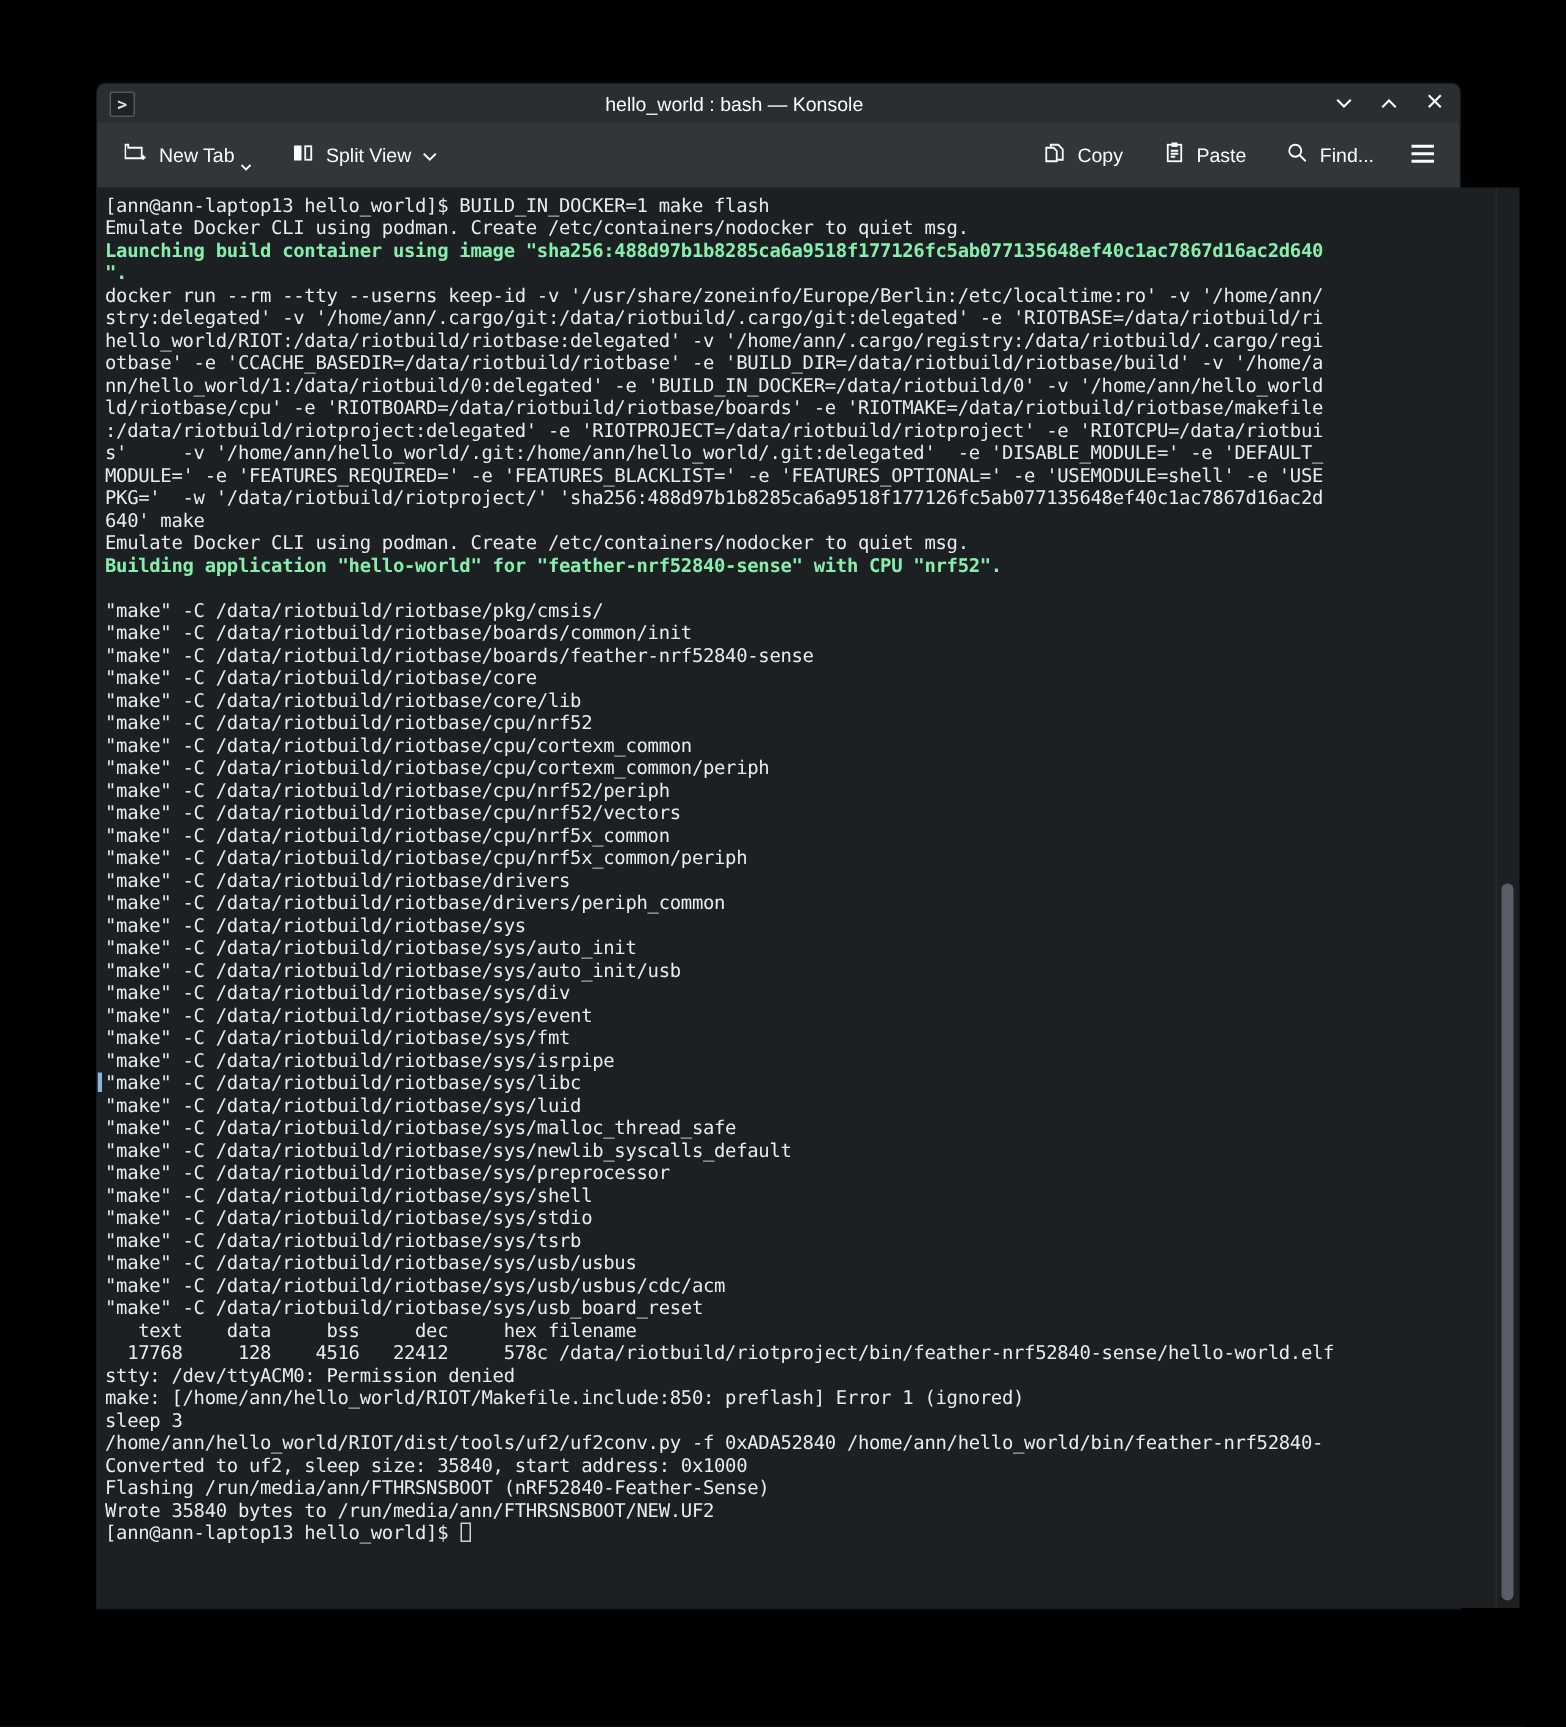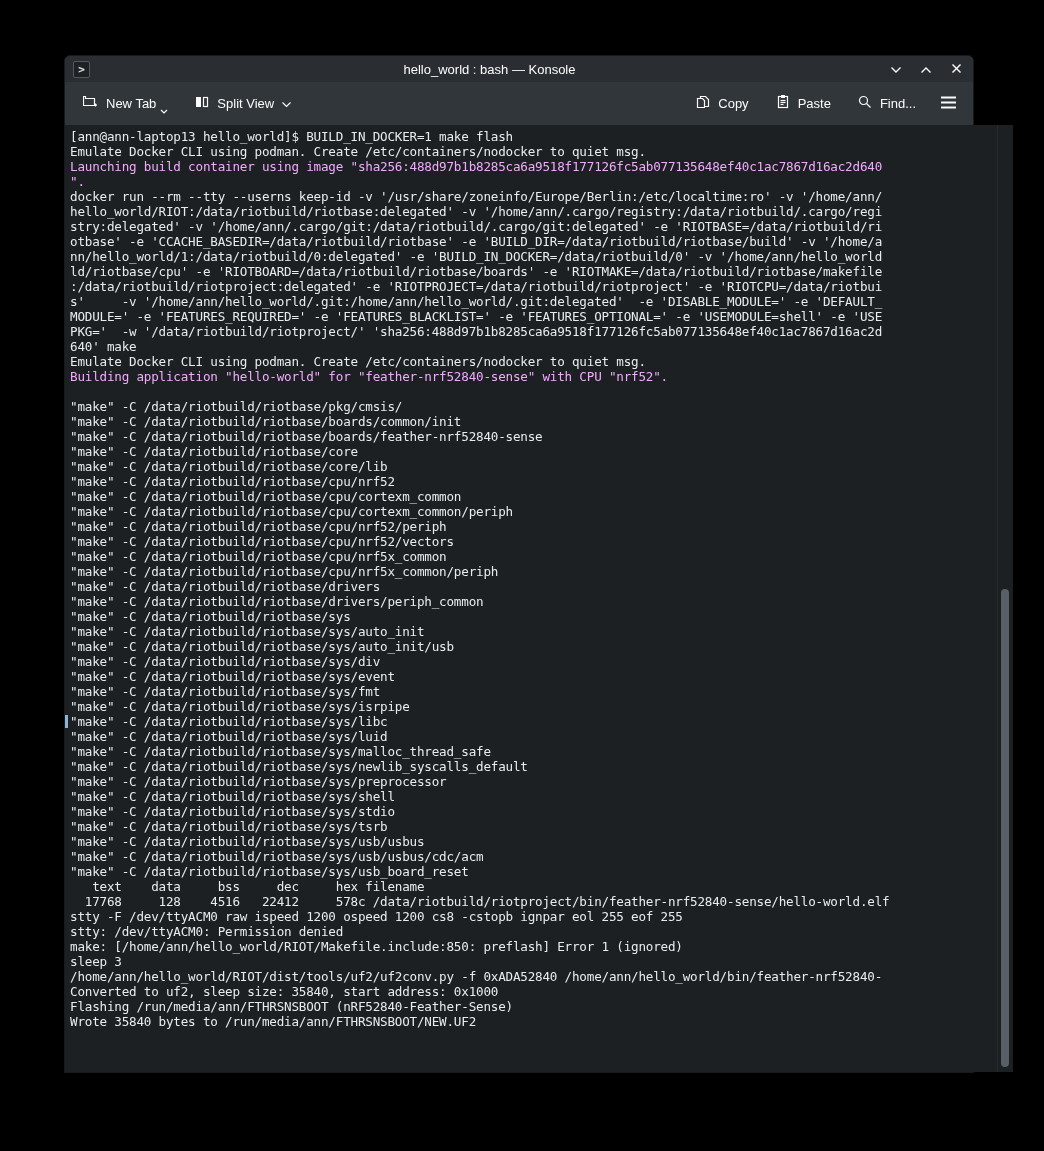--- a/index.html
+++ b/index.html
@@ -57,7 +57,7 @@
     font-family:"DejaVu Sans Mono", monospace; font-size:12.6px;
     color:#e9ecee; white-space:pre; position:relative; letter-spacing:-0.2px;
   }
-  .term-line.green { color:#f0abfc; font-weight:normal; }
+  .term-line.green { color:#86efac; font-weight:bold; }
   .cursor {
     display:inline-block; width:7px; height:13px;
     border:1px solid #cdd2d5; vertical-align:-2px; margin-left:1px;

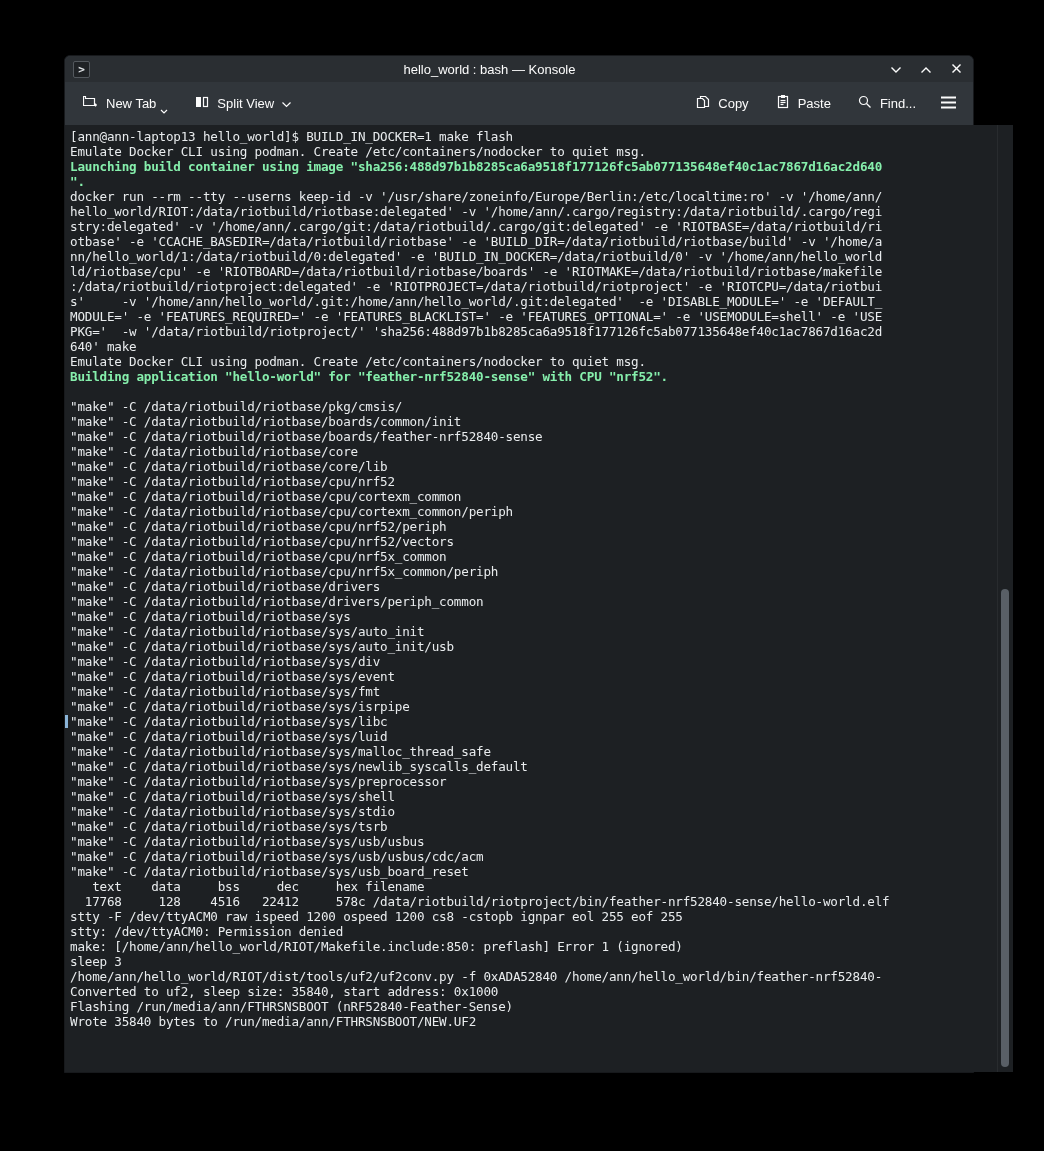--- a/index.html
+++ b/index.html
@@ -194,8 +194,8 @@
         <div class="term-line green"><span>Launching build container using image "sha256:488d97b1b8285ca6a9518f177126fc5ab077135648ef40c1ac7867d16ac2d640</span></div>
         <div class="term-line green"><span>".</span></div>
         <div class="term-line"><span>docker run --rm --tty --userns keep-id -v '/usr/share/zoneinfo/Europe/Berlin:/etc/localtime:ro' -v '/home/ann/</span></div>
+        <div class="term-line"><span>stry:delegated' -v '/home/ann/.cargo/git:/data/riotbuild/.cargo/git:delegated' -e 'RIOTBASE=/data/riotbuild/ri</span></div>
         <div class="term-line"><span>hello_world/RIOT:/data/riotbuild/riotbase:delegated' -v '/home/ann/.cargo/registry:/data/riotbuild/.cargo/regi</span></div>
-        <div class="term-line"><span>stry:delegated' -v '/home/ann/.cargo/git:/data/riotbuild/.cargo/git:delegated' -e 'RIOTBASE=/data/riotbuild/ri</span></div>
         <div class="term-line"><span>otbase' -e 'CCACHE_BASEDIR=/data/riotbuild/riotbase' -e 'BUILD_DIR=/data/riotbuild/riotbase/build' -v '/home/a</span></div>
         <div class="term-line"><span>nn/hello_world/1:/data/riotbuild/0:delegated' -e 'BUILD_IN_DOCKER=/data/riotbuild/0' -v '/home/ann/hello_world</span></div>
         <div class="term-line"><span>ld/riotbase/cpu' -e 'RIOTBOARD=/data/riotbuild/riotbase/boards' -e 'RIOTMAKE=/data/riotbuild/riotbase/makefile</span></div>

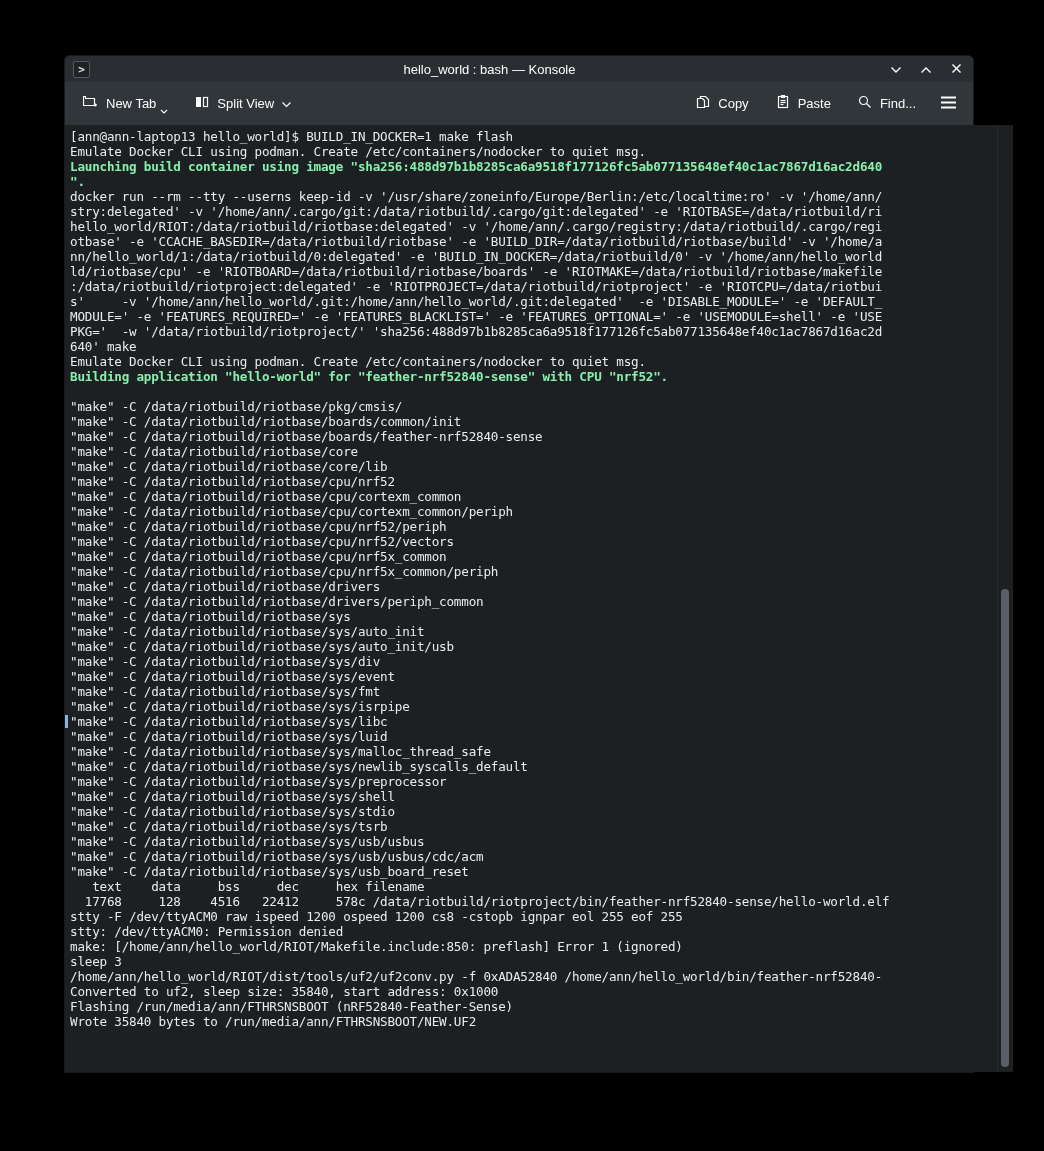--- a/index.html
+++ b/index.html
@@ -241,7 +241,6 @@
         <div class="term-line"><span>"make" -C /data/riotbuild/riotbase/sys/usb_board_reset</span></div>
         <div class="term-line"><span>   text    data     bss     dec     hex filename</span></div>
         <div class="term-line"><span>  17768     128    4516   22412     578c /data/riotbuild/riotproject/bin/feather-nrf52840-sense/hello-world.elf</span></div>
-        <div class="term-line"><span>stty -F /dev/ttyACM0 raw ispeed 1200 ospeed 1200 cs8 -cstopb ignpar eol 255 eof 255</span></div>
         <div class="term-line"><span>stty: /dev/ttyACM0: Permission denied</span></div>
         <div class="term-line"><span>make: [/home/ann/hello_world/RIOT/Makefile.include:850: preflash] Error 1 (ignored)</span></div>
         <div class="term-line"><span>sleep 3</span></div>

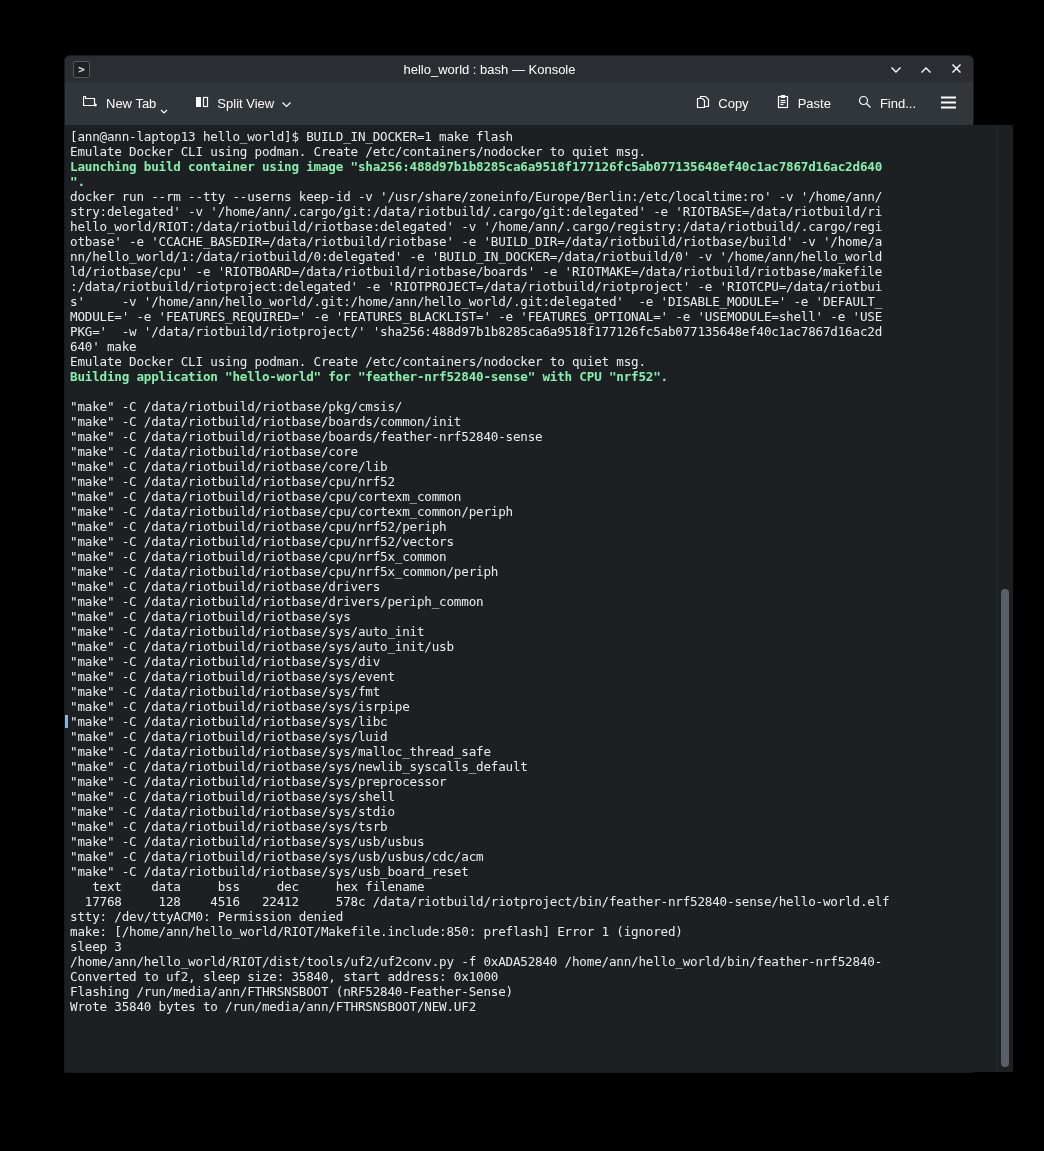--- a/index.html
+++ b/index.html
@@ -248,6 +248,7 @@
         <div class="term-line"><span>Converted to uf2, sleep size: 35840, start address: 0x1000</span></div>
         <div class="term-line"><span>Flashing /run/media/ann/FTHRSNSBOOT (nRF52840-Feather-Sense)</span></div>
         <div class="term-line"><span>Wrote 35840 bytes to /run/media/ann/FTHRSNSBOOT/NEW.UF2</span></div>
+        <div class="term-line"><span>[ann@ann-laptop13 hello_world]$ </span><span class="cursor"></span></div>
       </div>
     <div class="scrollbar">
       <div class="scroll-thumb"></div>

